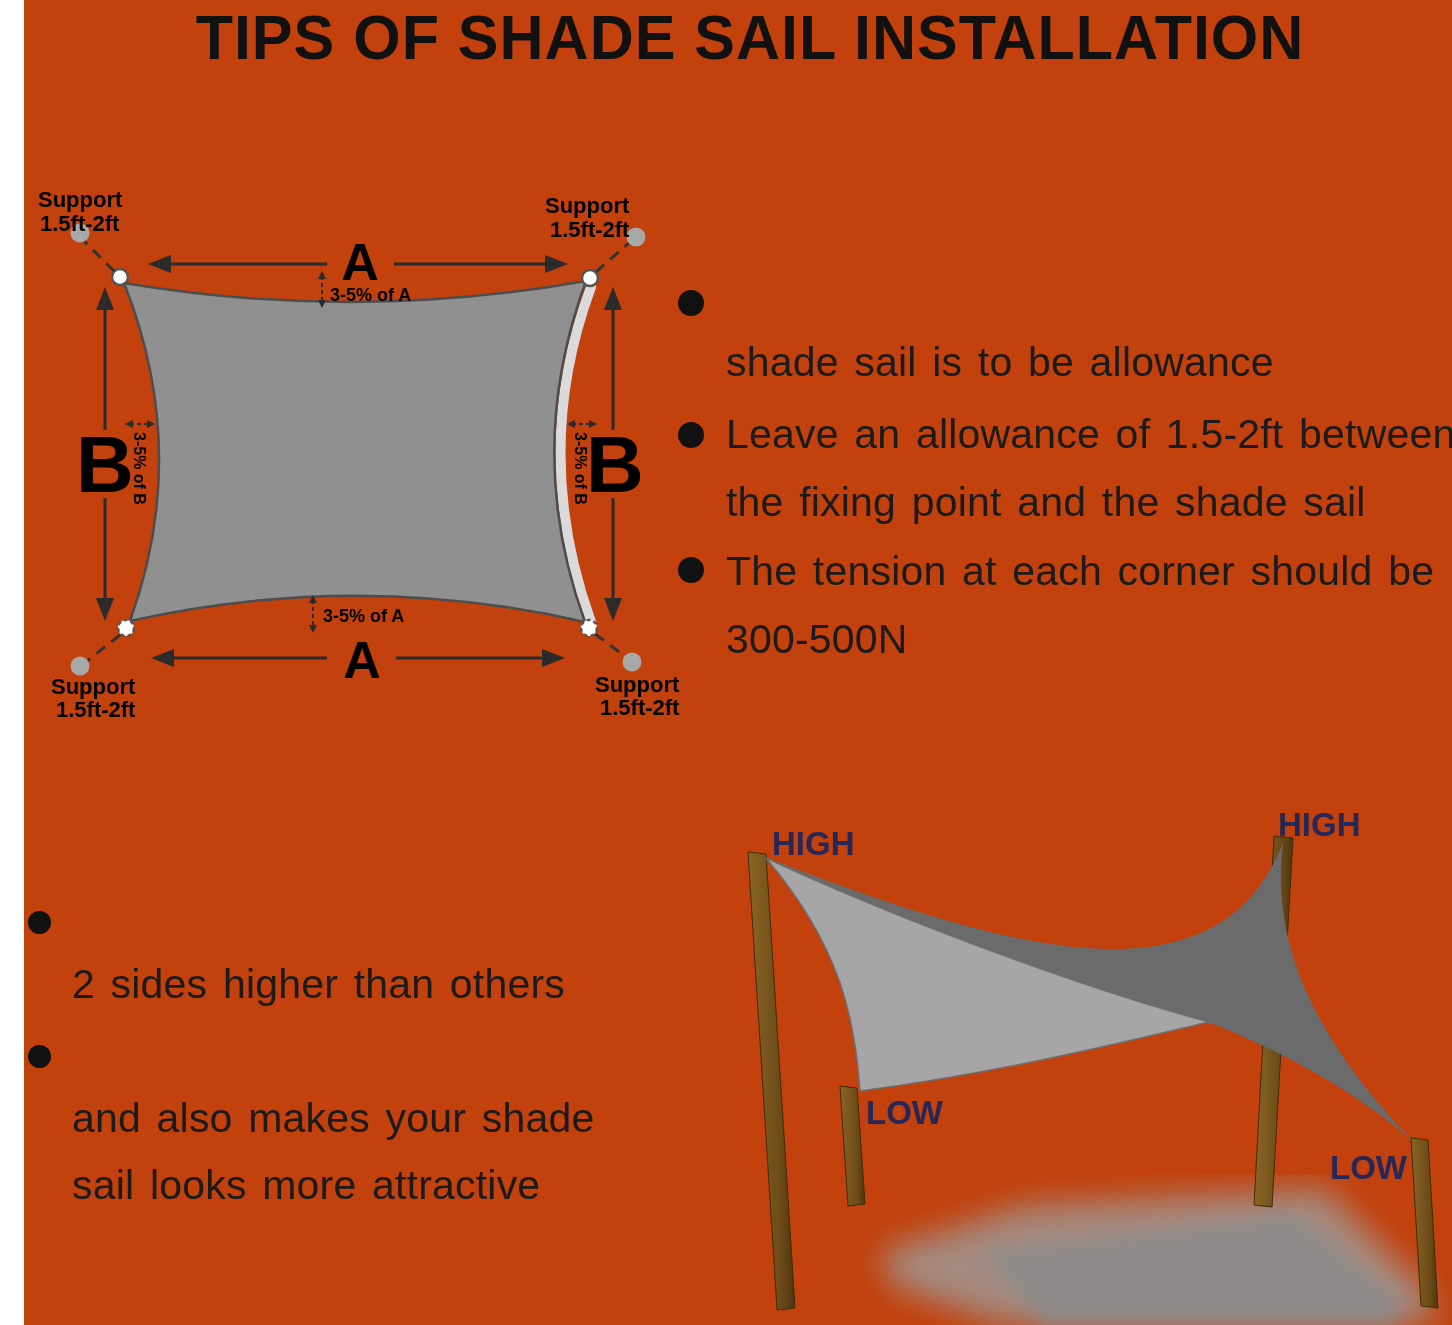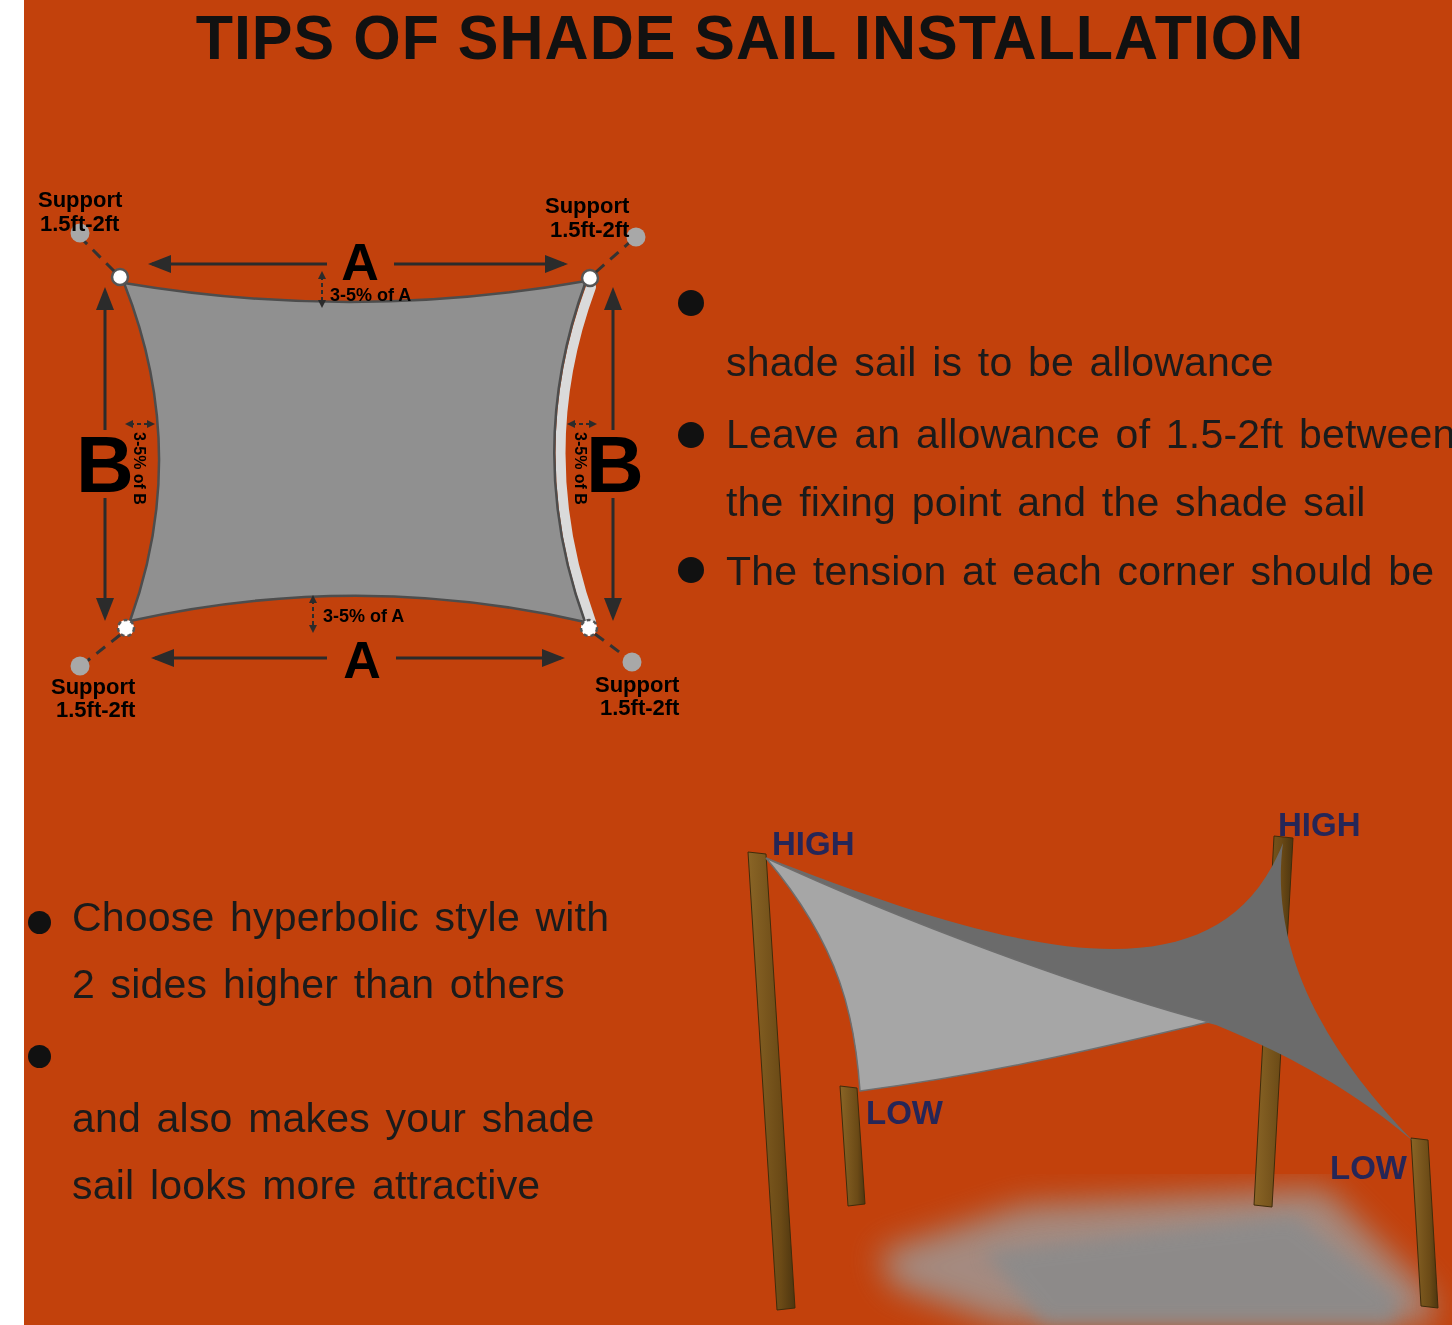--- a/index.html
+++ b/index.html
@@ -94,6 +94,7 @@
   <div class="tipline" style="left:702px;top:412px;">Leave an allowance of 1.5-2ft between</div>
   <div class="tipline" style="left:702px;top:480px;">the fixing point and the shade sail</div>
   <div class="tipline" style="left:702px;top:549px;">The tension at each corner should be</div>
+  <div class="tipline" style="left:702px;top:617px;">300-500N</div>
 
   <span class="dot" style="left:4px;top:911px;width:23px;height:23px;"></span>
   <span class="dot" style="left:4px;top:1045px;width:23px;height:23px;"></span>

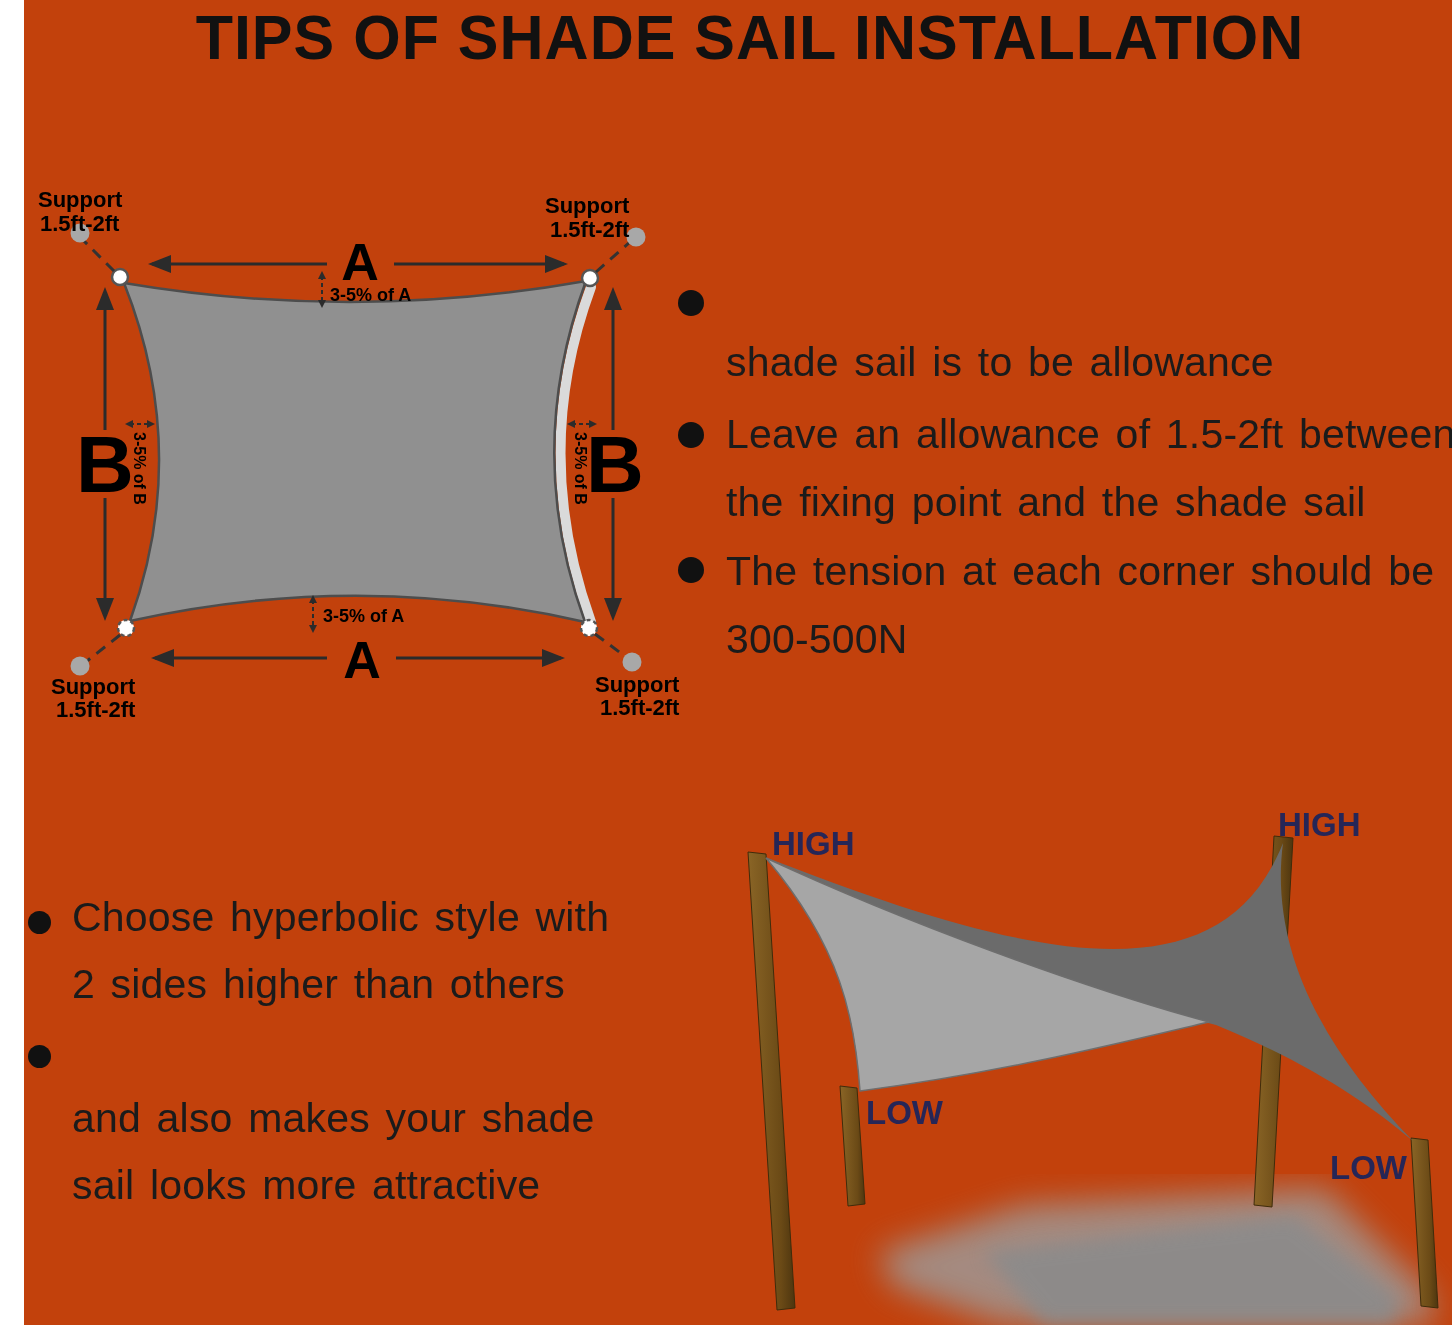--- a/index.html
+++ b/index.html
@@ -98,7 +98,6 @@
 
   <span class="dot" style="left:4px;top:911px;width:23px;height:23px;"></span>
   <span class="dot" style="left:4px;top:1045px;width:23px;height:23px;"></span>
-  <div class="tipline" style="left:48px;top:895px;">Choose hyperbolic style with</div>
   <div class="tipline" style="left:48px;top:962px;">2 sides higher than others</div>
   <div class="tipline" style="left:48px;top:1163px;">sail looks more attractive</div>
   <div class="tipline" style="left:48px;top:1096px;">and also makes your shade</div>

